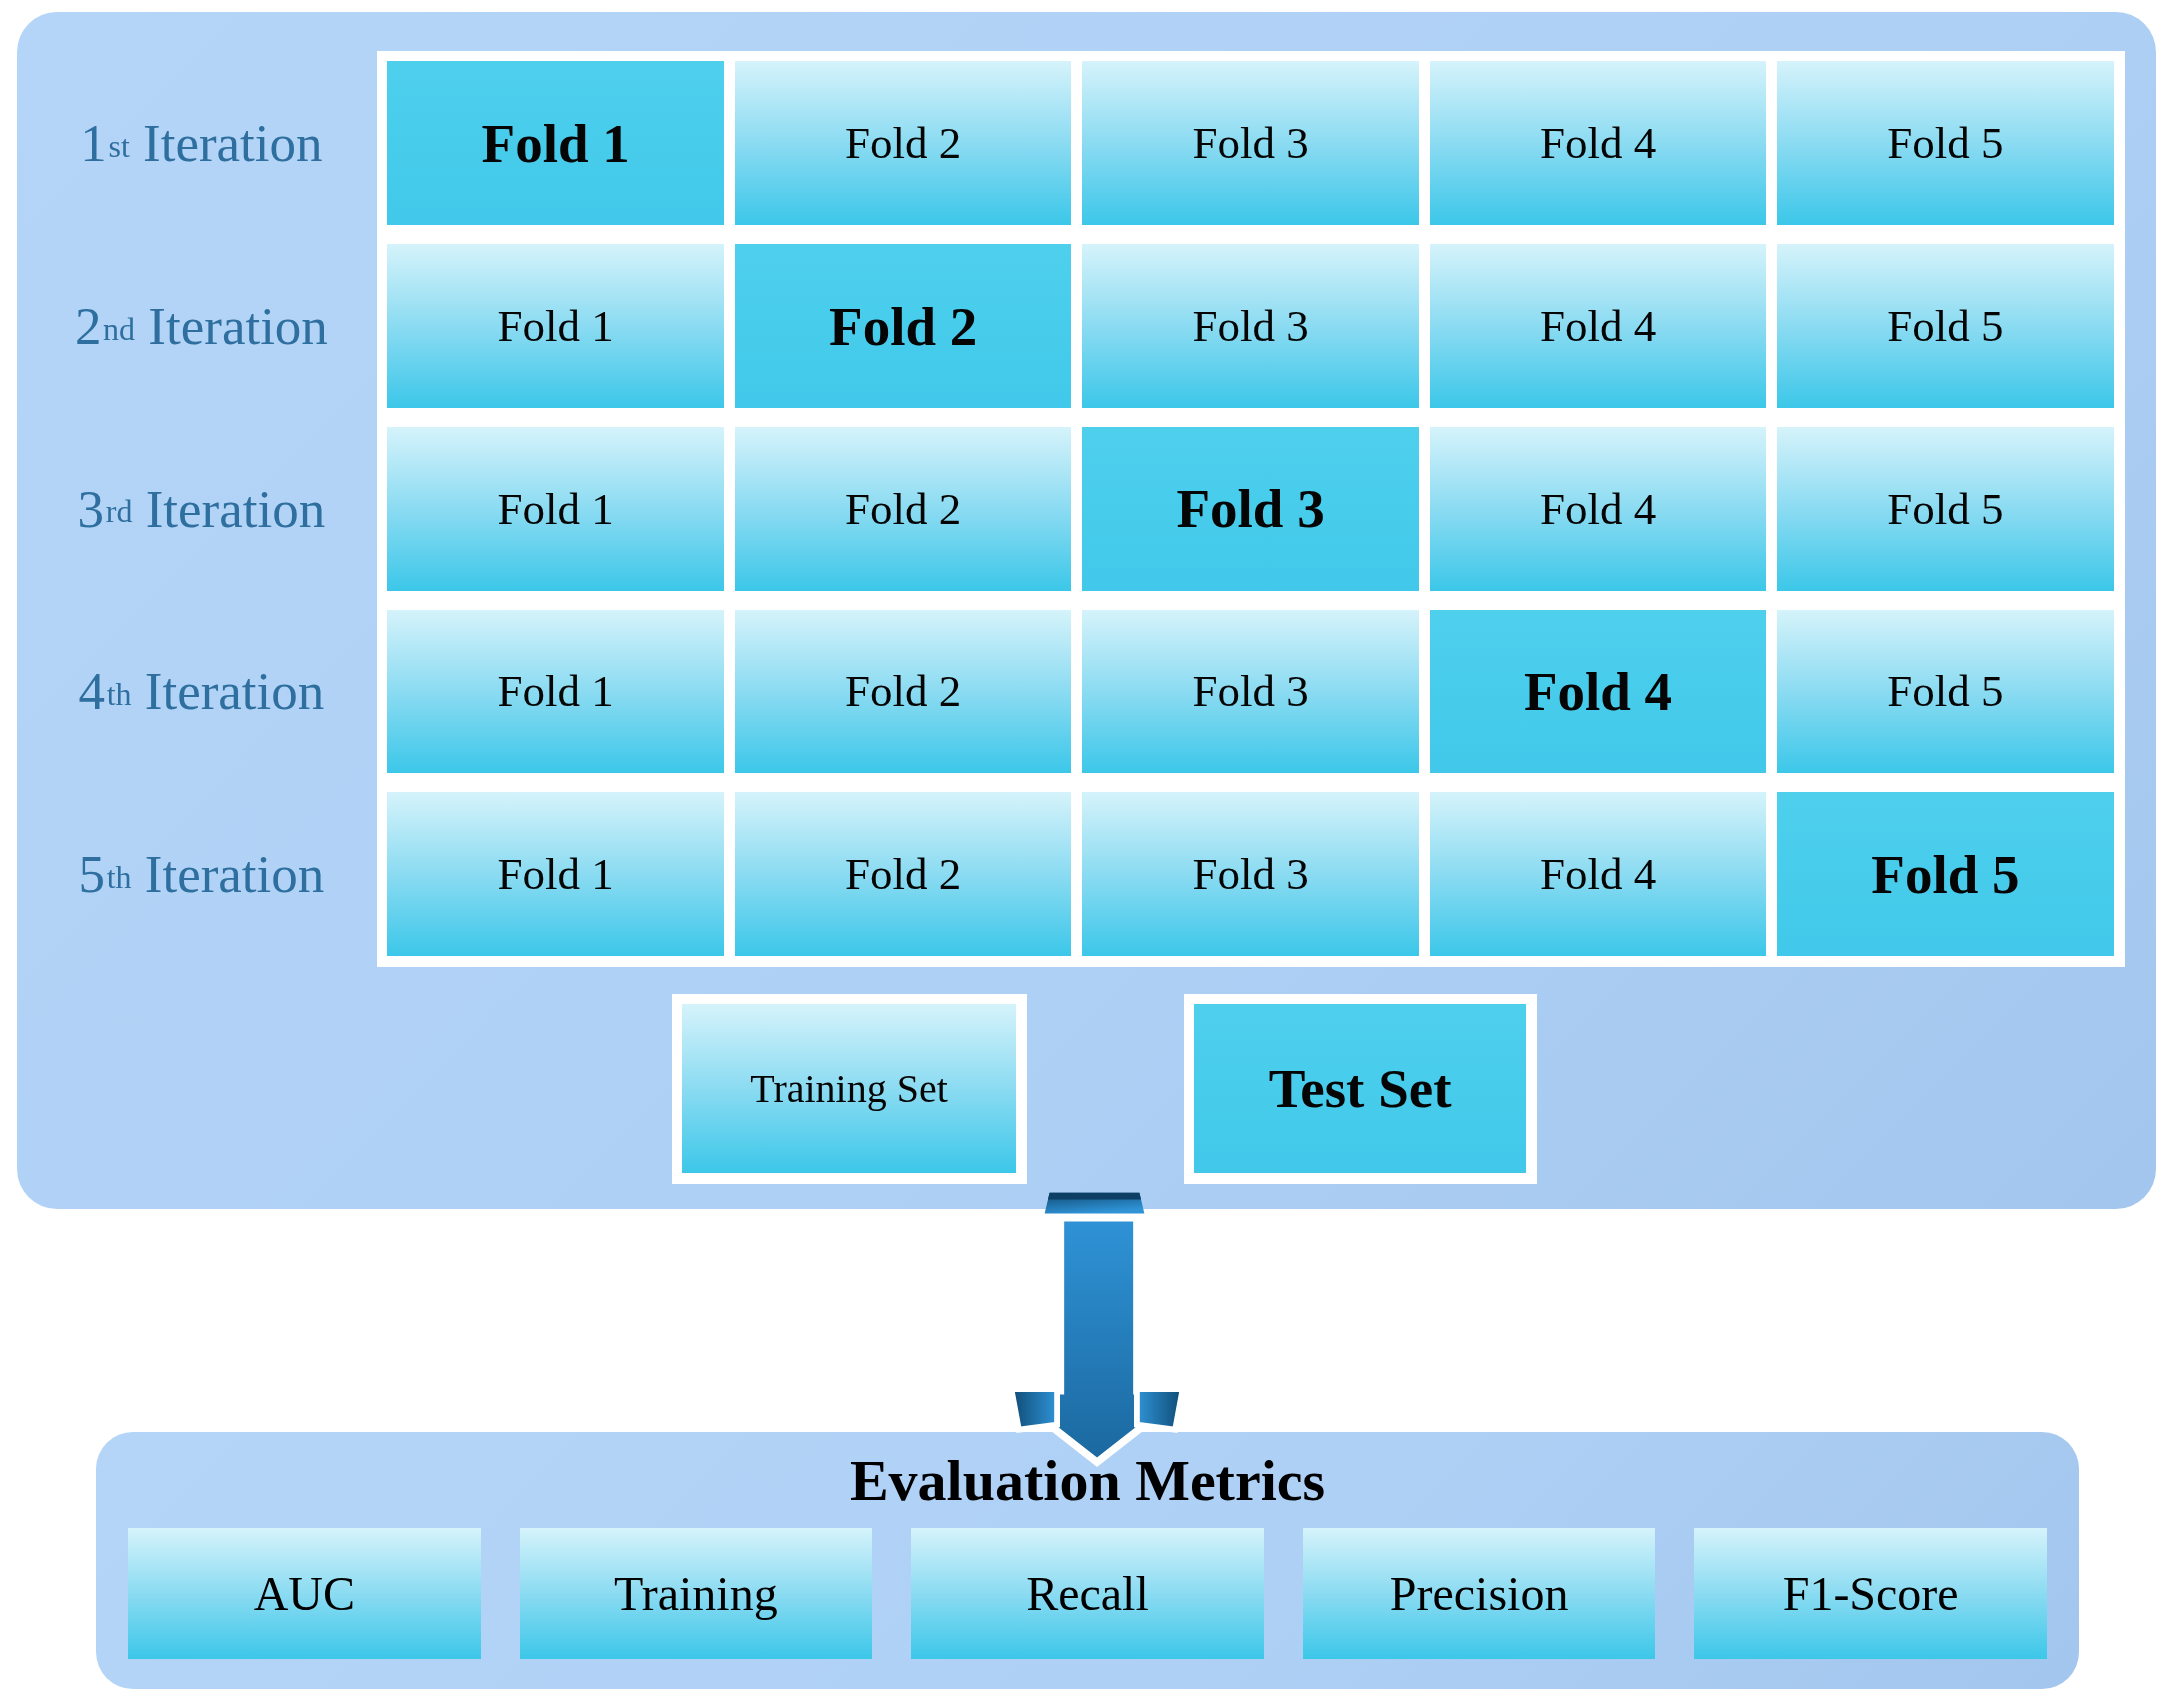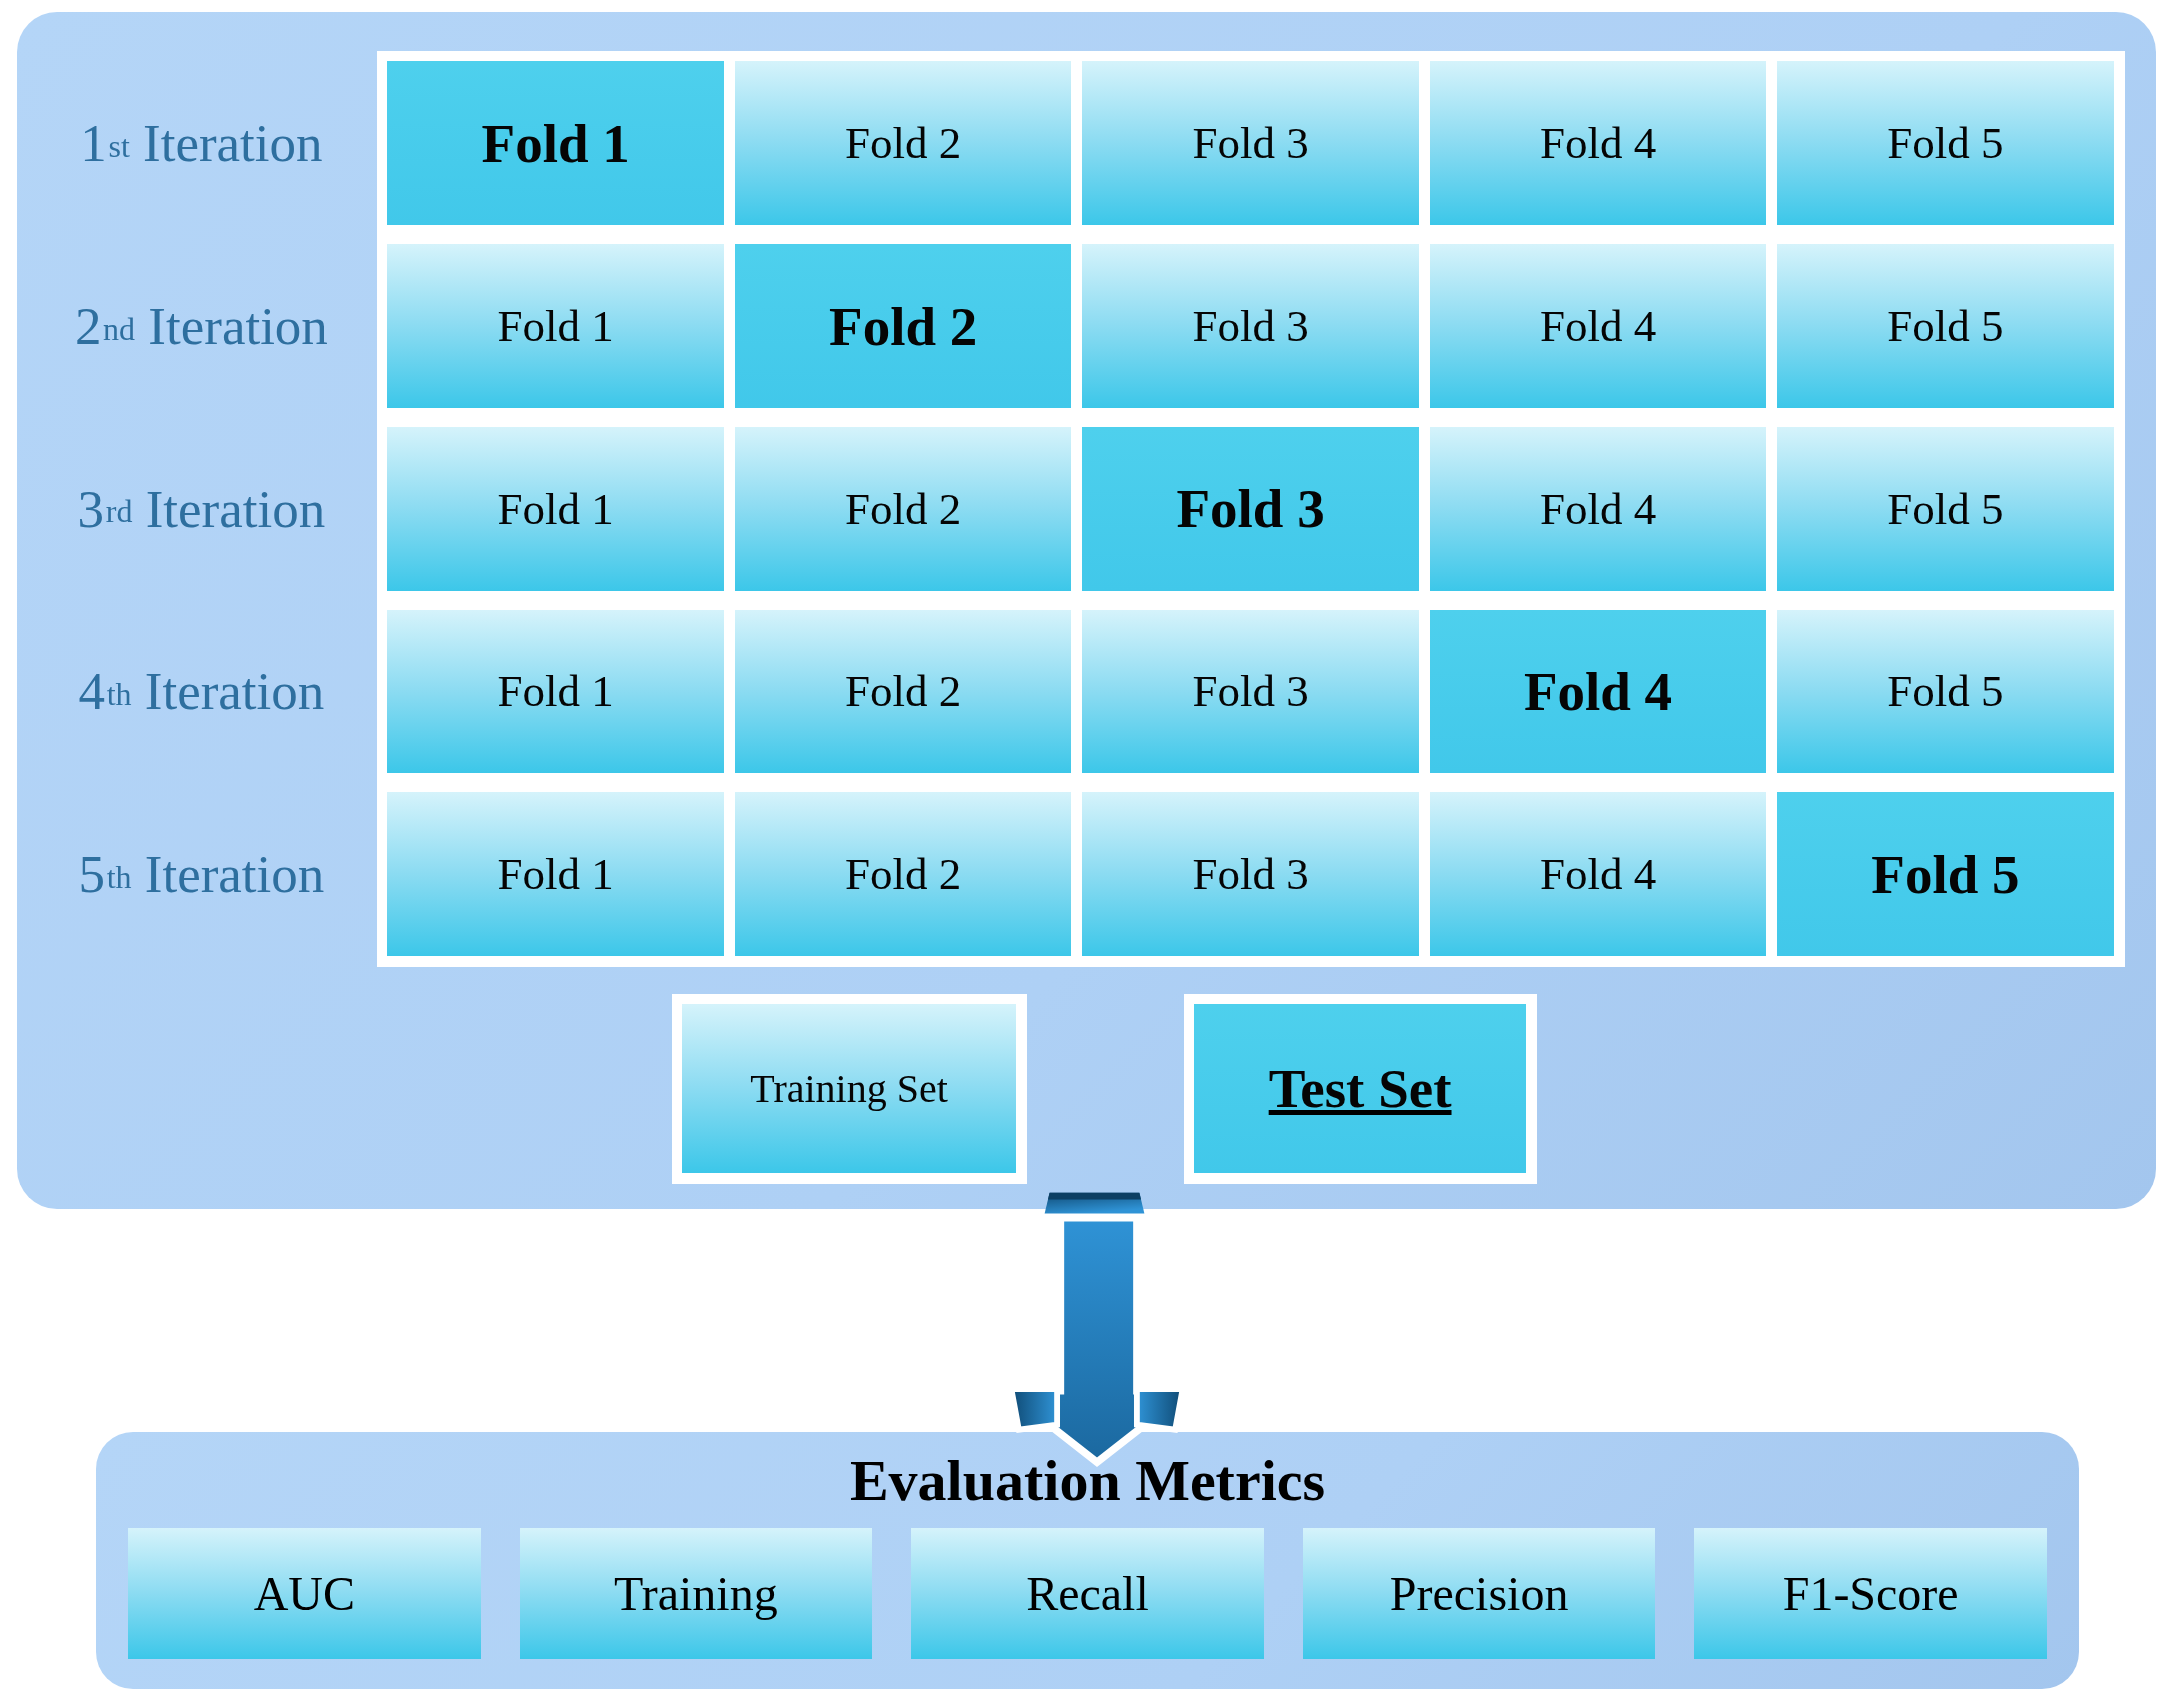--- a/index.html
+++ b/index.html
@@ -87,7 +87,7 @@
     box-sizing: border-box;
   }
   .legend-box.training { left: 655px; width: 355px; }
-  .legend-box.test     { left: 1167px; width: 353px; text-decoration: underline; }
+  .legend-box.test     { left: 1167px; width: 353px; }
   .legend-inner {
     width: 100%; height: 100%;
     display: flex; align-items: center; justify-content: center;

